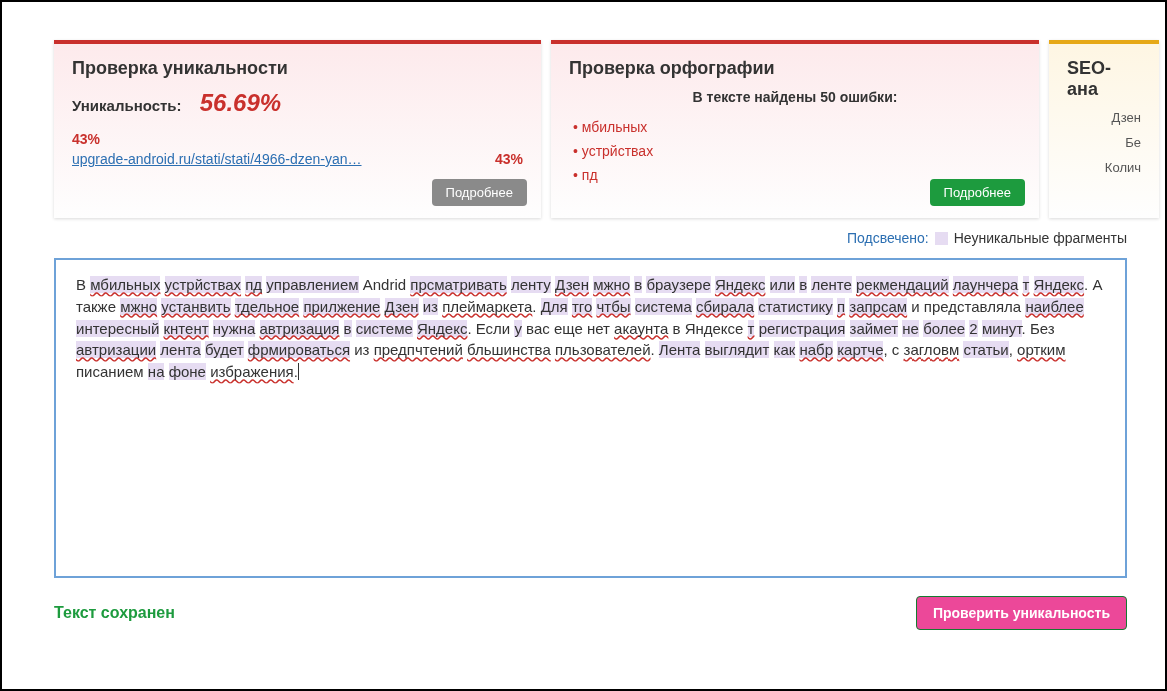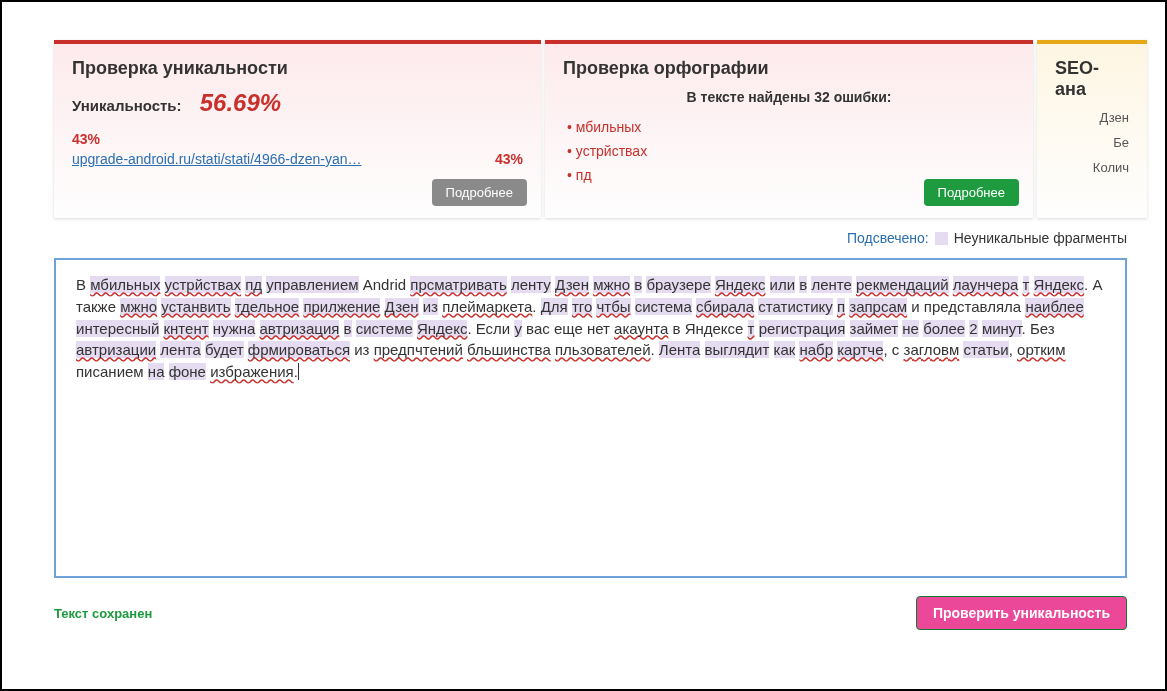--- a/index.html
+++ b/index.html
@@ -20,7 +20,7 @@
     }
     .panels-row {
       display: flex;
-      gap: 4px;
+      gap: 10px;
       padding: 0 0 0 0;
       margin-left: 52px;
     }

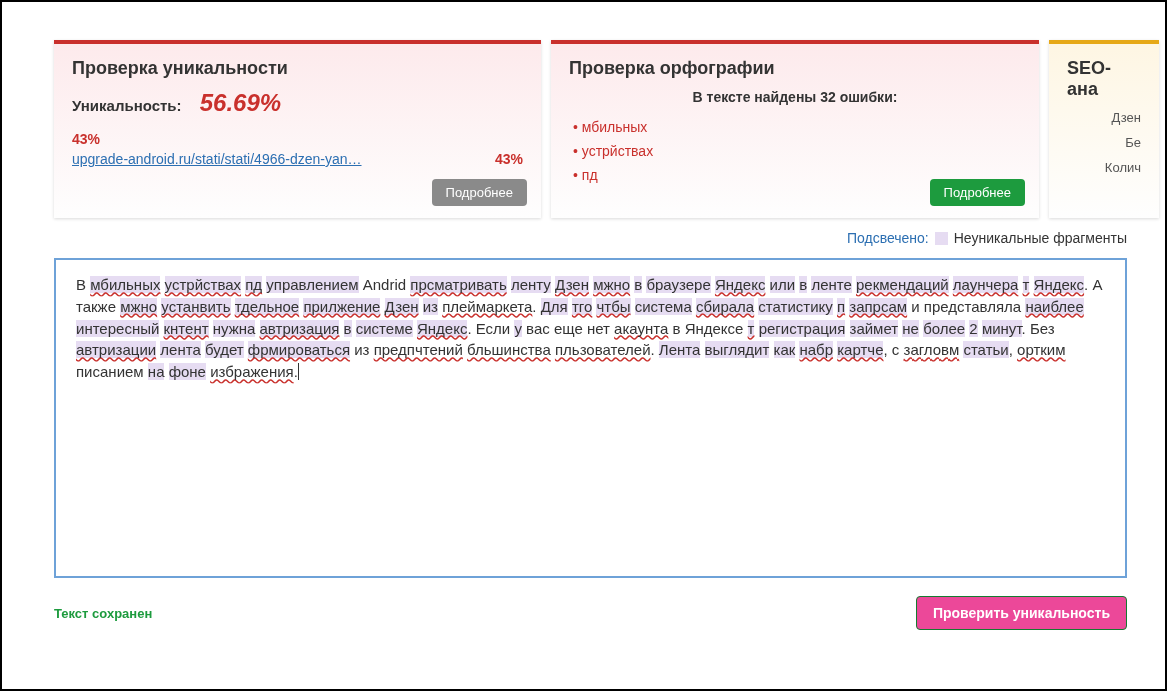--- a/index.html
+++ b/index.html
@@ -205,7 +205,7 @@
 
     <div class="panel spell">
       <div class="panel-title">Проверка орфографии</div>
-      <div class="spell-sub">В тексте найдены 32 ошибки:</div>
+      <div class="spell-sub">В тексте найдены 50 ошибки:</div>
       <ul class="err-list">
         <li>мбильных</li>
         <li>устрйствах</li>

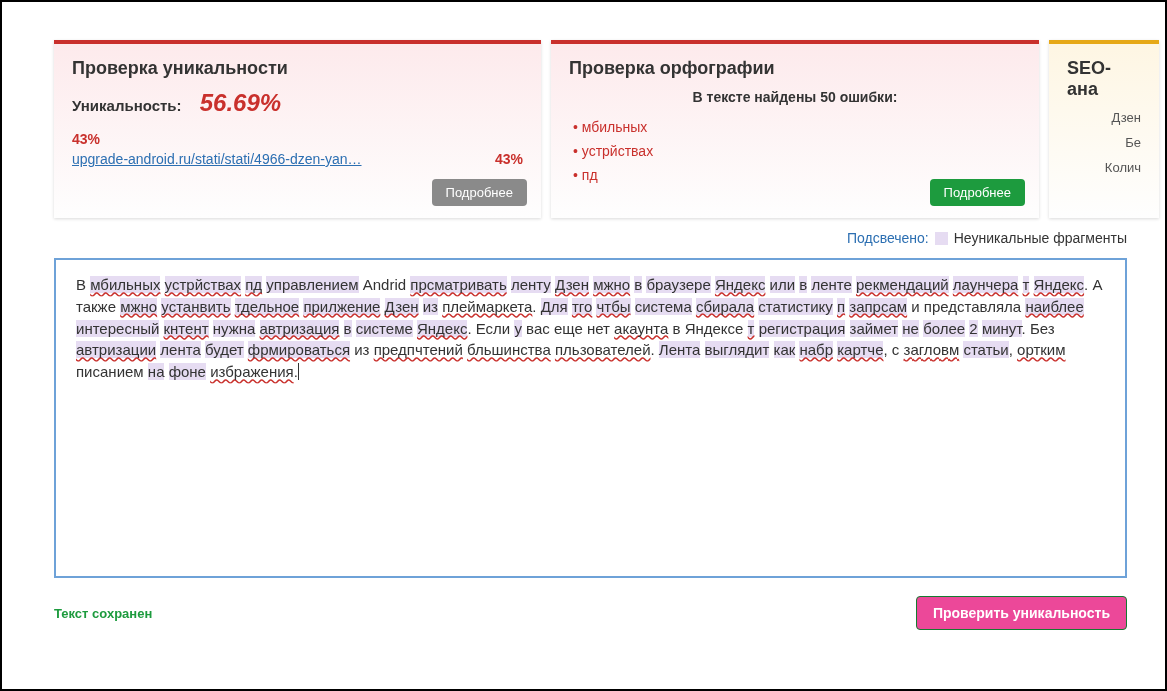--- a/index.html
+++ b/index.html
@@ -168,7 +168,7 @@
     .saved-msg {
       color: #1d9b3e;
       font-weight: bold;
-      font-size: 13px;
+      font-size: 16px;
     }
     .btn-check {
       background: #ec4899;

